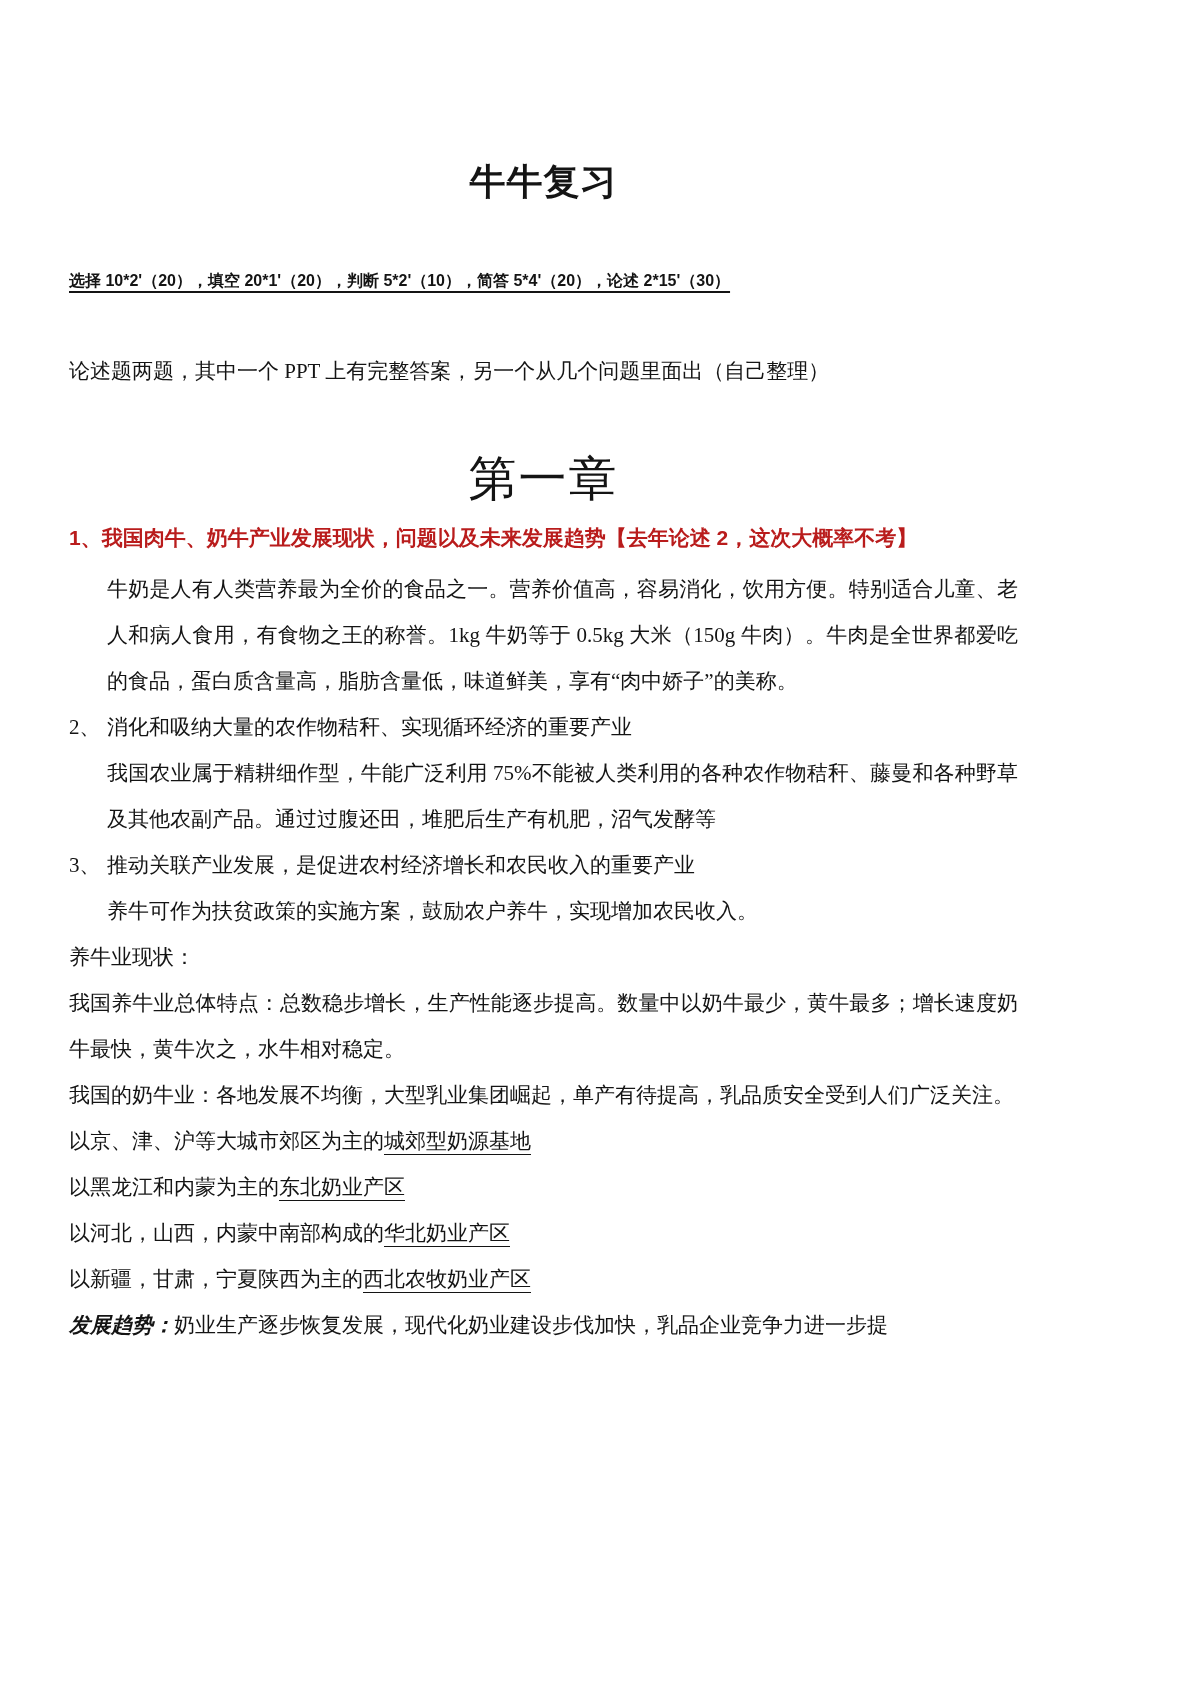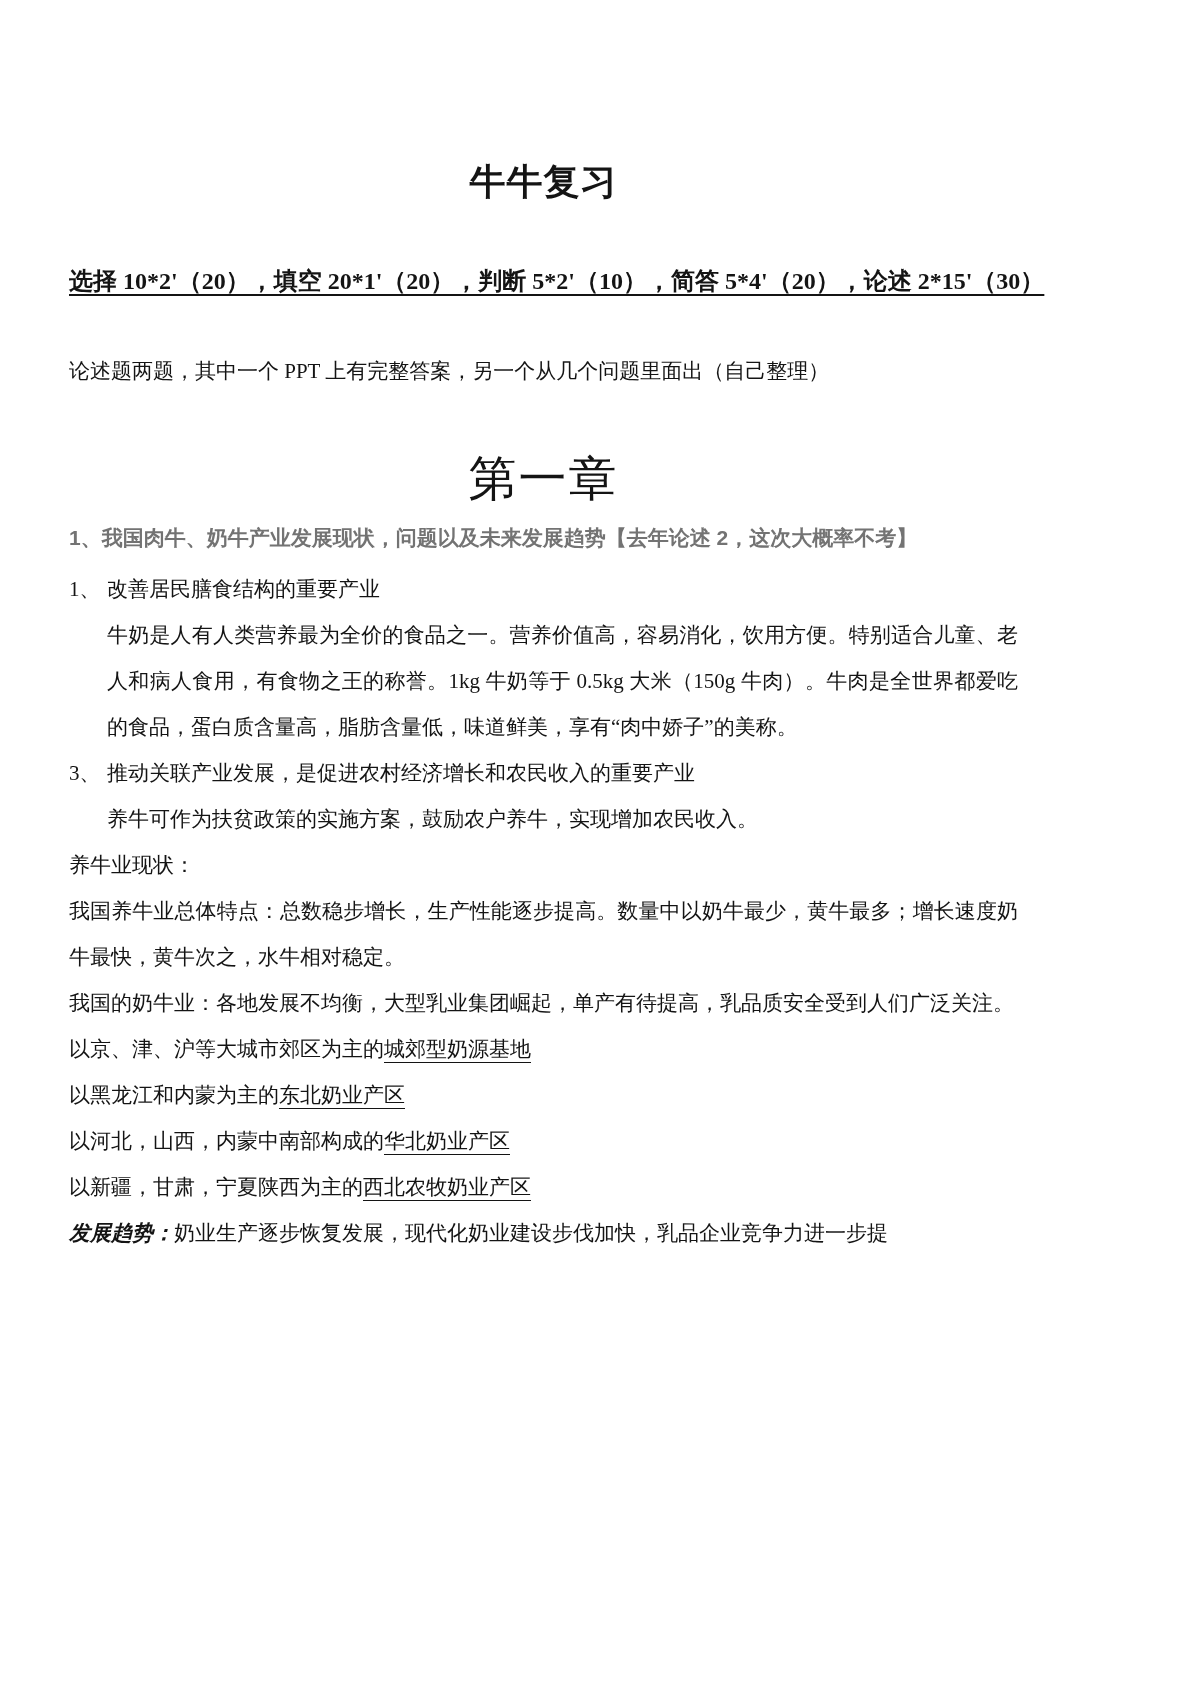--- a/index.html
+++ b/index.html
@@ -22,9 +22,9 @@
   }
   .exam-line {
     margin:62px 0 0;
-    font-size:24px; line-height:30px;
+    font-size:16px; line-height:30px;
     font-weight:bold;
-    font-family:Liberation Serif, serif;
+    font-family:Liberation Sans, sans-serif;
     text-decoration:underline;
     text-underline-offset:5px;
     text-decoration-thickness:1.5px;

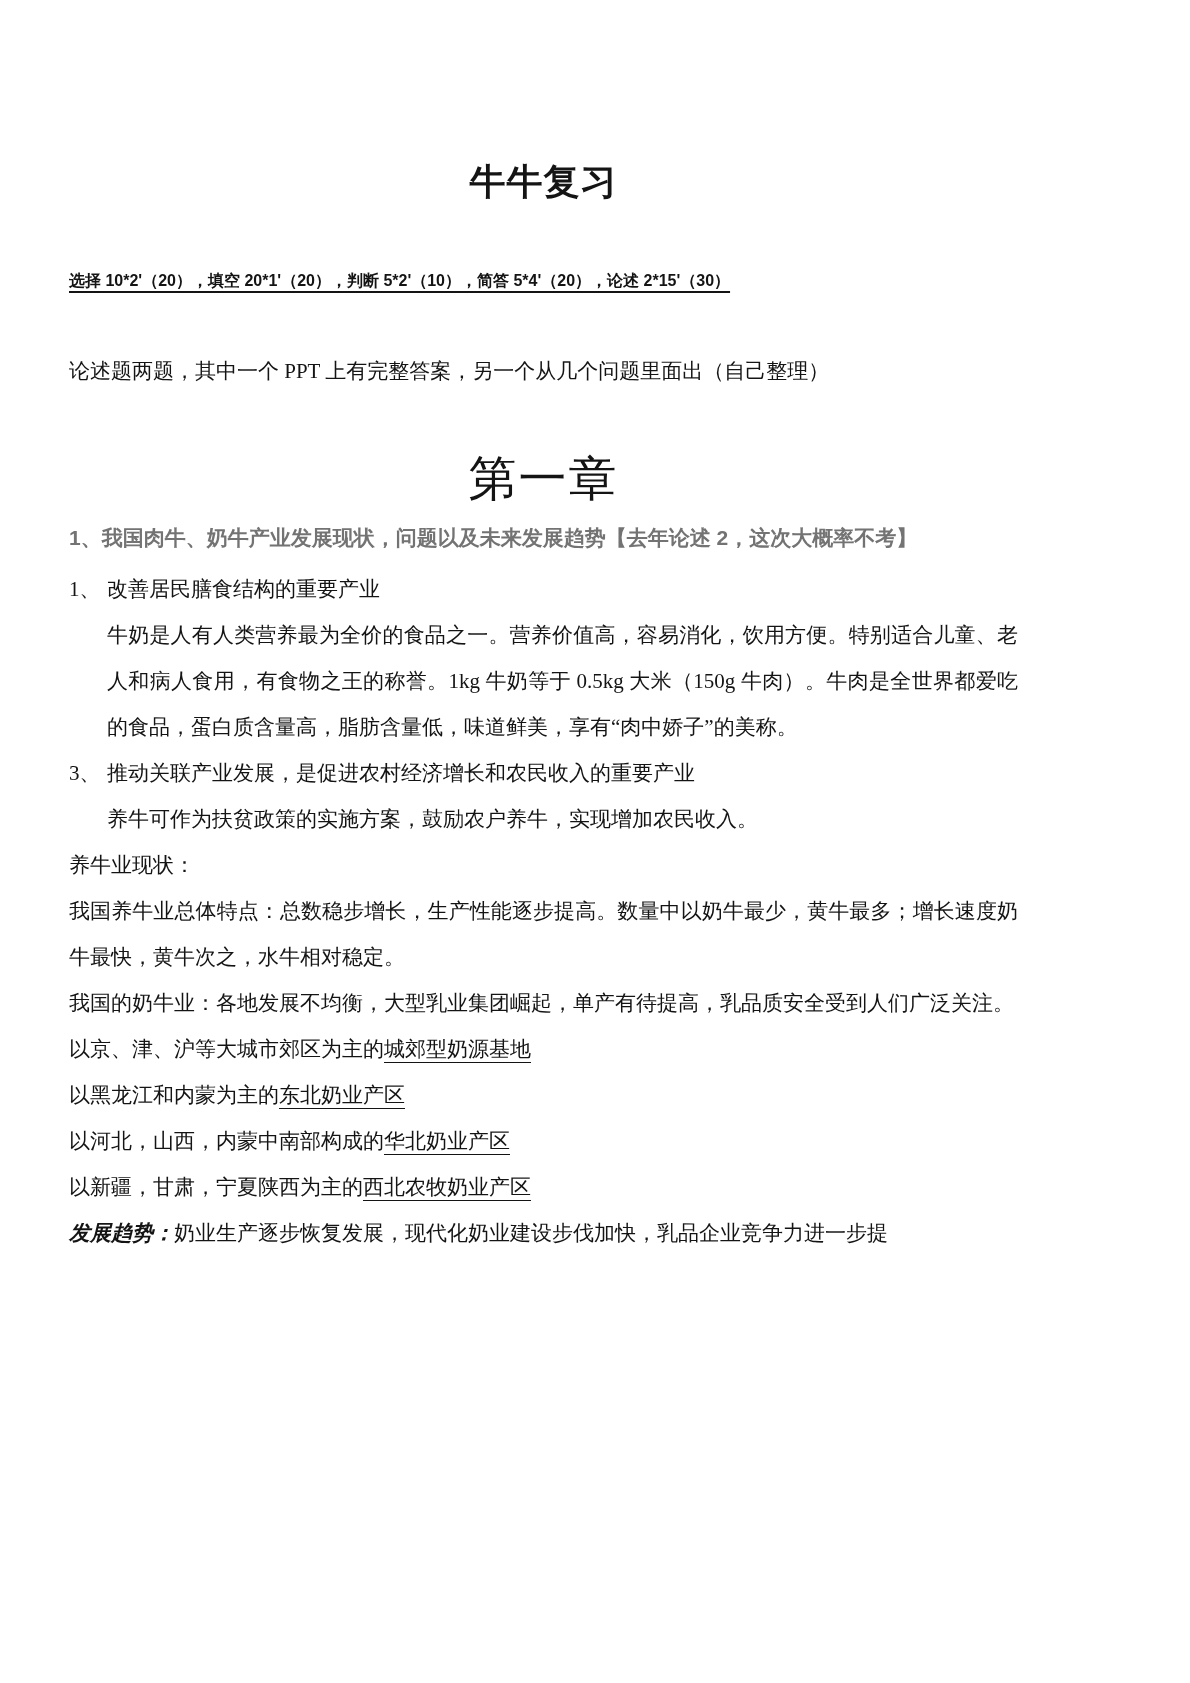--- a/index.html
+++ b/index.html
@@ -41,7 +41,7 @@
     letter-spacing:2px;
   }
   .orange {
-    color:#737373;
+    color:#b91c1c;
     font-family:"Liberation Sans", sans-serif;
     font-weight:bold;
     font-size:21px; line-height:28px;

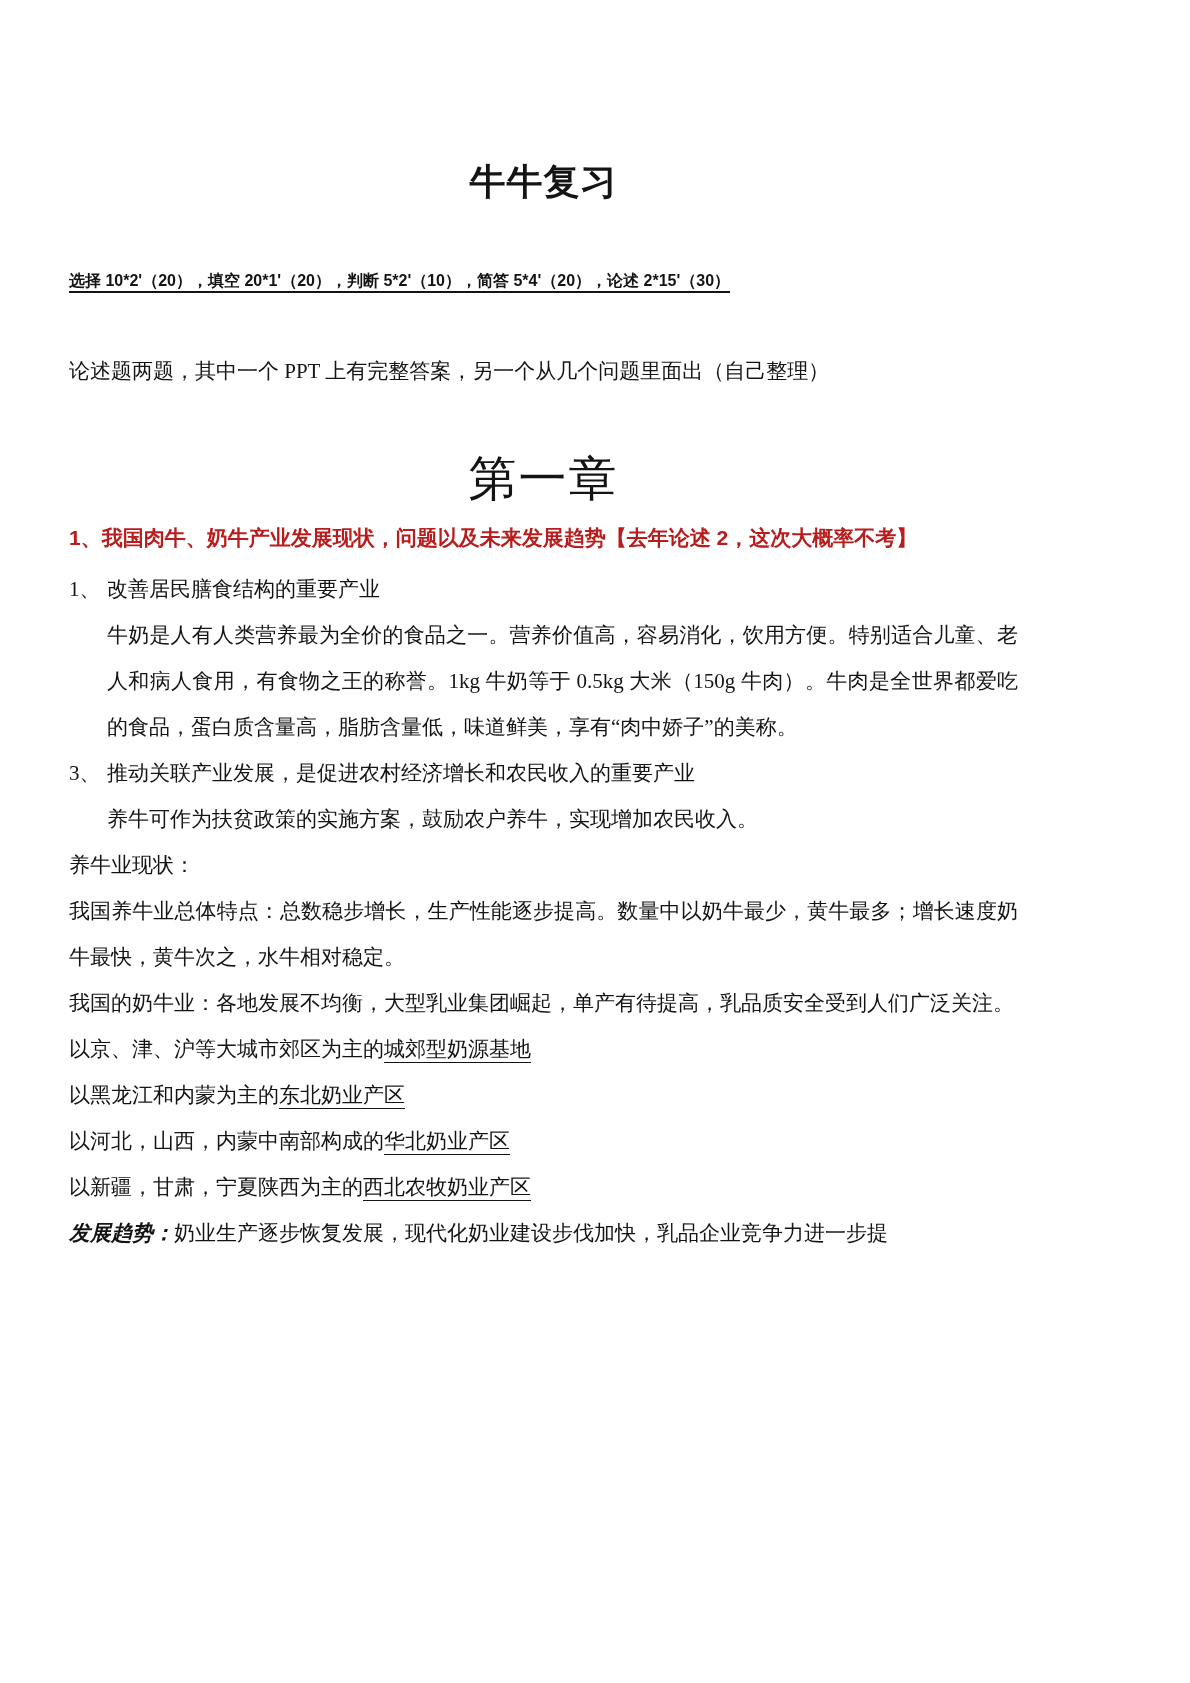--- a/index.html
+++ b/index.html
@@ -79,7 +79,6 @@
   <div class="doc-body">
 
     <div>
-      <p class="item-title"><span class="item-num">1、</span><span>改善居民膳食结构的重要产业</span></p>
       <p class="item-detail">牛奶是人有人类营养最为全价的食品之一。营养价值高，容易消化，饮用方便。特别适合儿童、老人和病人食用，有食物之王的称誉。1kg 牛奶等于 0.5kg 大米（150g 牛肉）。牛肉是全世界都爱吃的食品，蛋白质含量高，脂肪含量低，味道鲜美，享有“肉中娇子”的美称。</p>
     </div>
 

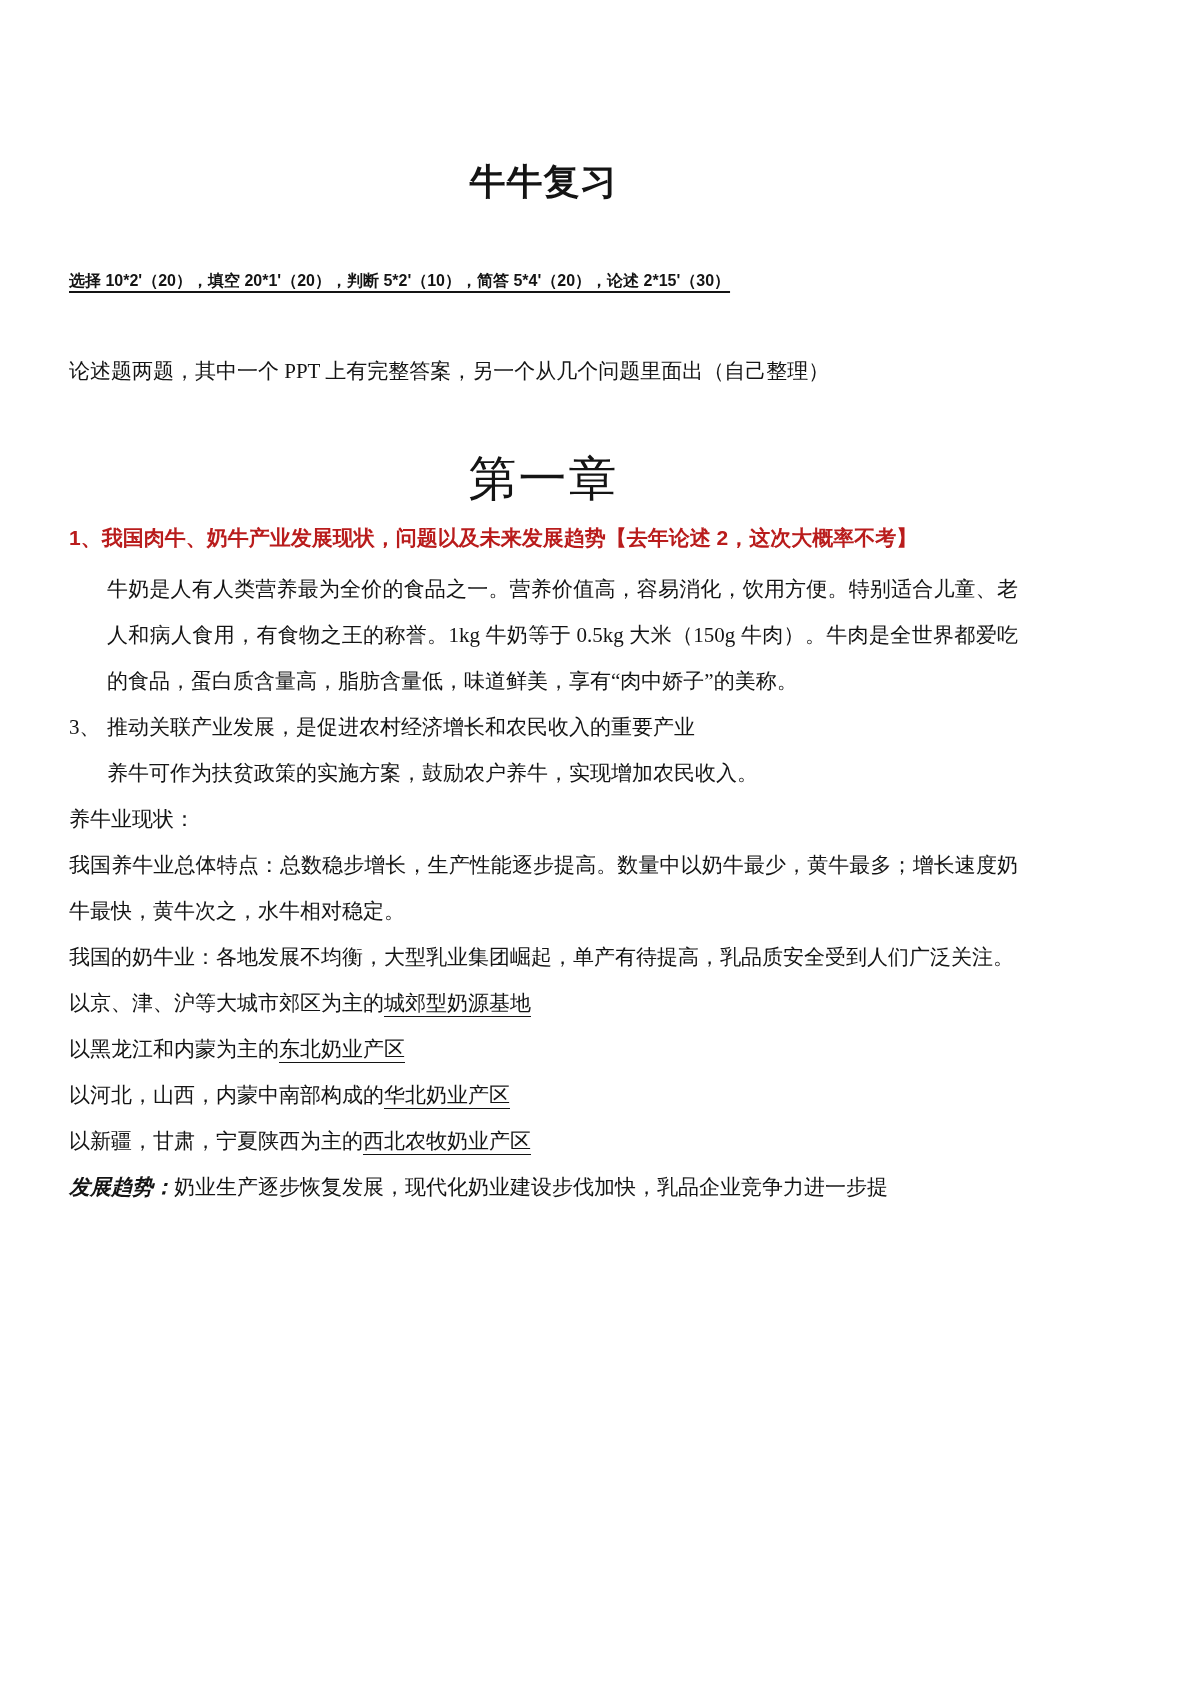--- a/index.html
+++ b/index.html
@@ -82,6 +82,10 @@
       <p class="item-detail">牛奶是人有人类营养最为全价的食品之一。营养价值高，容易消化，饮用方便。特别适合儿童、老人和病人食用，有食物之王的称誉。1kg 牛奶等于 0.5kg 大米（150g 牛肉）。牛肉是全世界都爱吃的食品，蛋白质含量高，脂肪含量低，味道鲜美，享有“肉中娇子”的美称。</p>
     </div>
 
+    <div>
+      <p class="item-title"><span class="item-num">2、</span><span>消化和吸纳大量的农作物秸秆、实现循环经济的重要产业</span></p>
+      <p class="item-detail">我国农业属于精耕细作型，牛能广泛利用 75%不能被人类利用的各种农作物秸秆、藤曼和各种野草及其他农副产品。通过过腹还田，堆肥后生产有机肥，沼气发酵等</p>
+    </div>
 
     <div>
       <p class="item-title"><span class="item-num">3、</span><span>推动关联产业发展，是促进农村经济增长和农民收入的重要产业</span></p>

